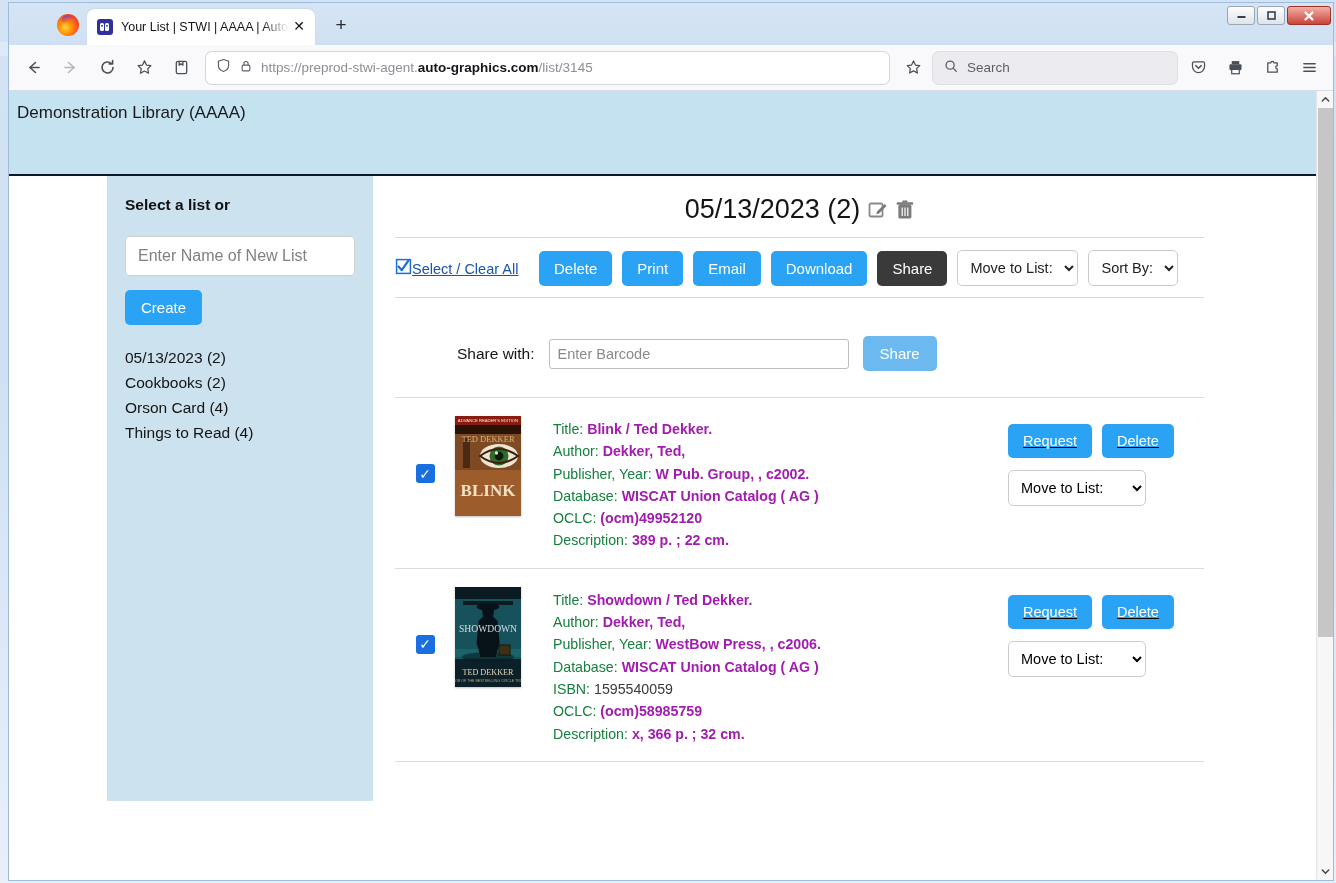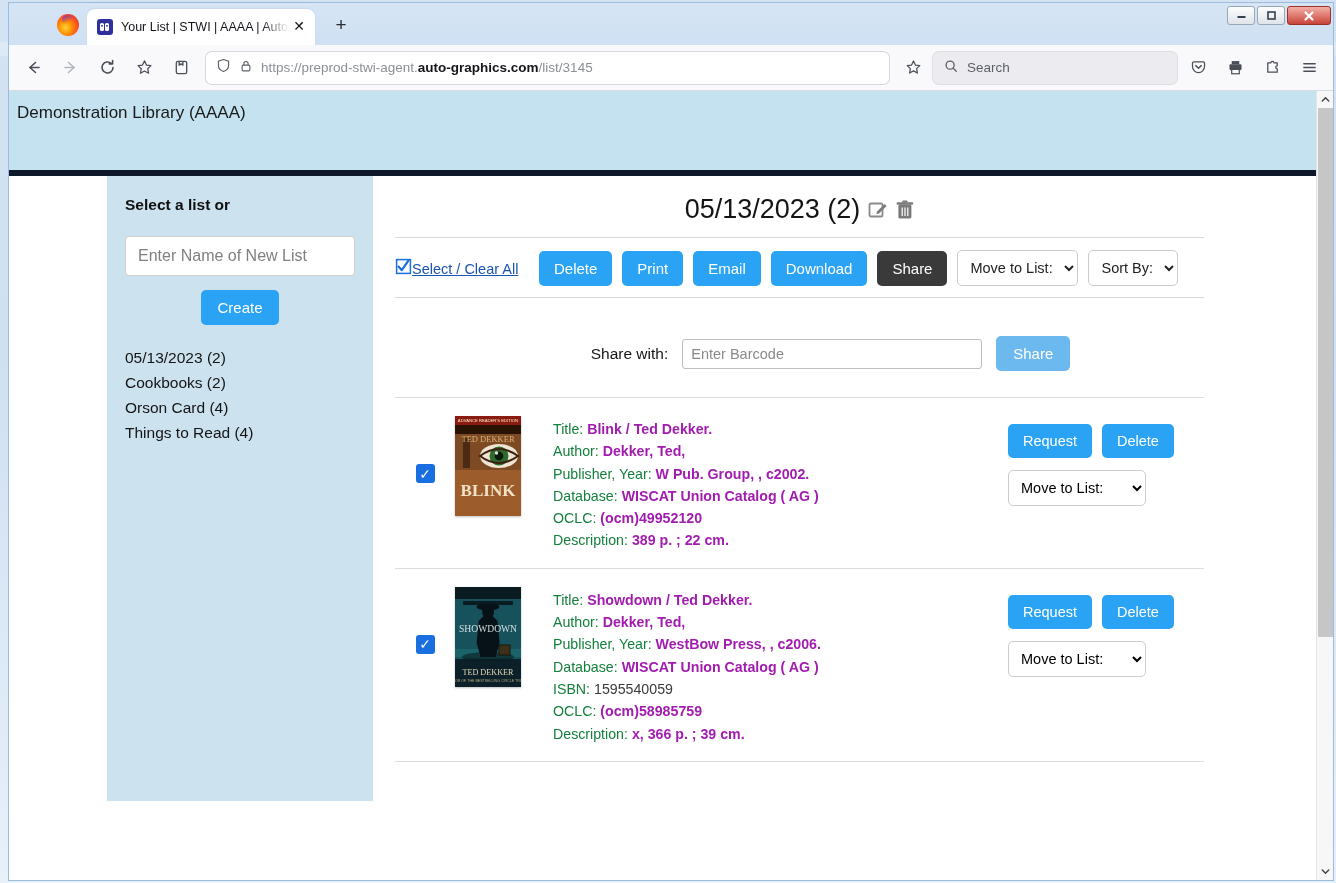--- a/index.html
+++ b/index.html
@@ -155,7 +155,7 @@
   
   .app-header {
     background: #c5e2f0; height: 85px; position: relative;
-    border-bottom: 6px solid #0f172a;
+    border-bottom: 2px solid #0f172a;
   }
   .lib-name {
     position:absolute; left:8px; top:12px;

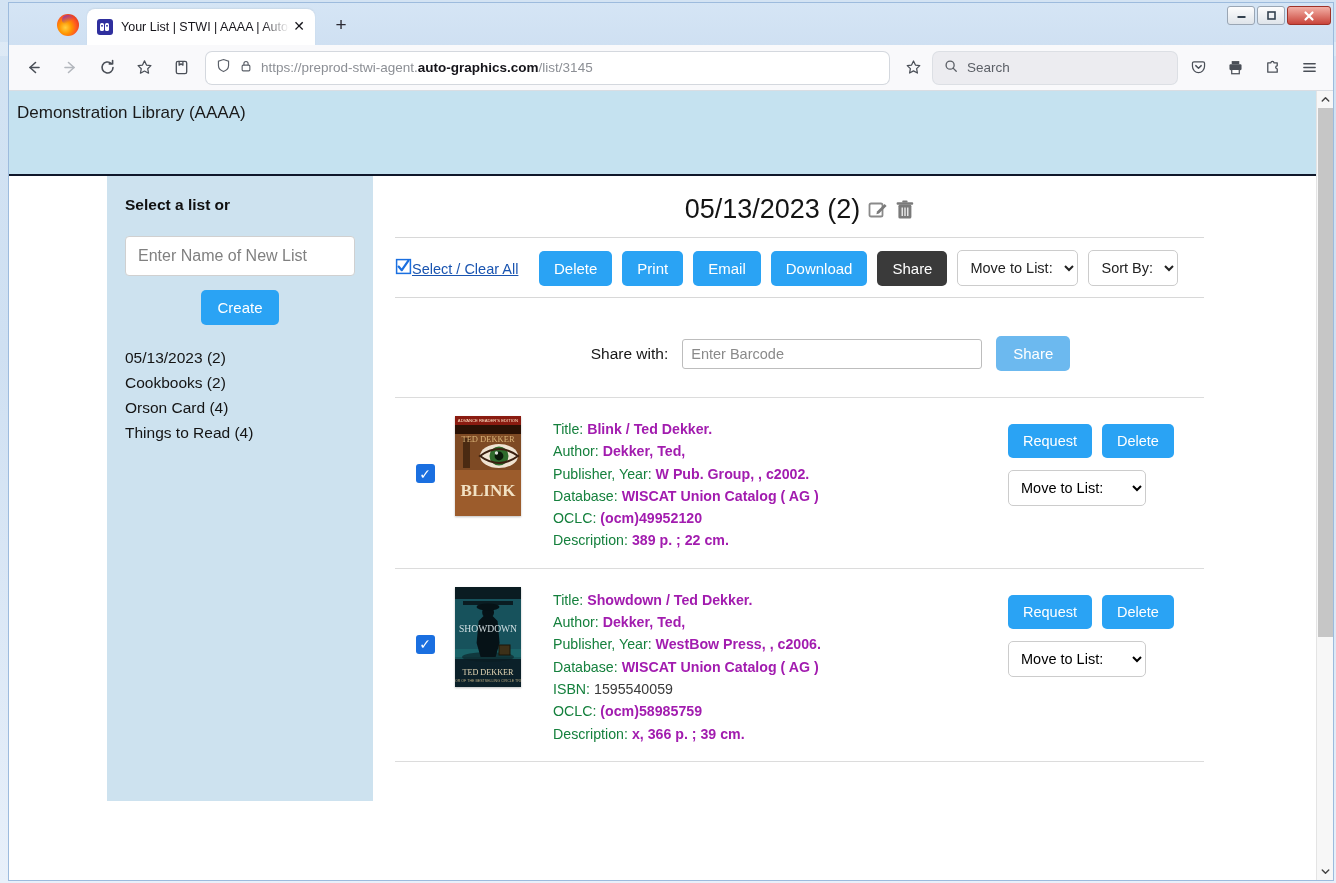--- a/index.html
+++ b/index.html
@@ -235,7 +235,7 @@
     font-family:"Liberation Sans", sans-serif;
   }
   .newlist-input::placeholder { color:#808080; opacity:1; }
-  .create-row { display:flex; justify-content:center; width:230px; margin-top:14px; }
+  .create-row { display:flex; justify-content:flex-start; width:230px; margin-top:14px; }
   .btn-blue {
     background:#2aa3f4; color:#fff; border:none; border-radius:5px;
     font-size:15px; padding:9px 16px; font-family:"Liberation Sans", sans-serif;

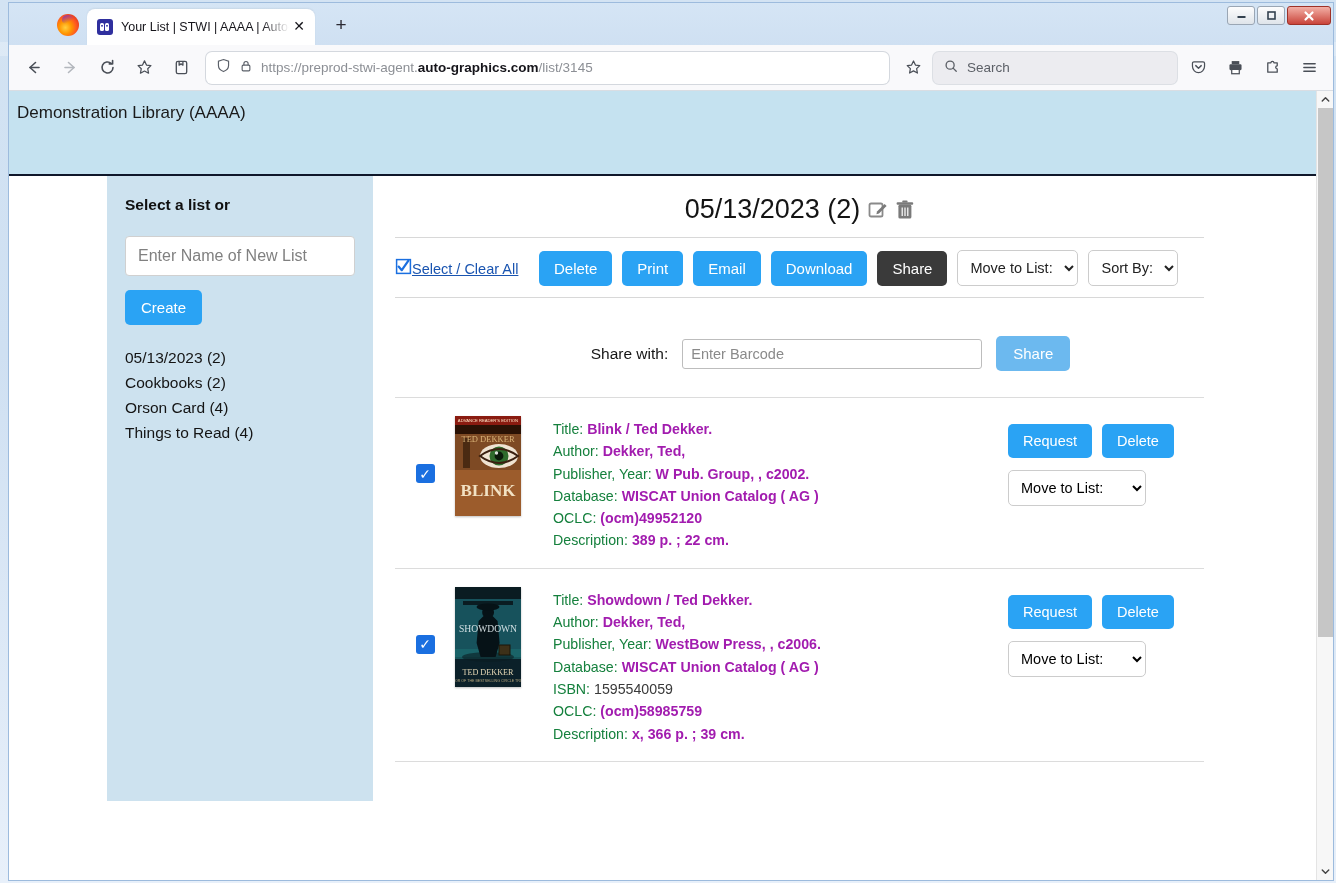--- a/index.html
+++ b/index.html
@@ -275,7 +275,7 @@
   }
 
   .share-row {
-    display:flex; align-items:center; gap:14px; margin: 38px 0 0 62px; justify-content: center;
+    display:flex; align-items:center; gap:14px; margin: 38px 0 0 62px;
   }
   .share-lbl { font-size:15.5px; color:#151515; }
   .barcode {

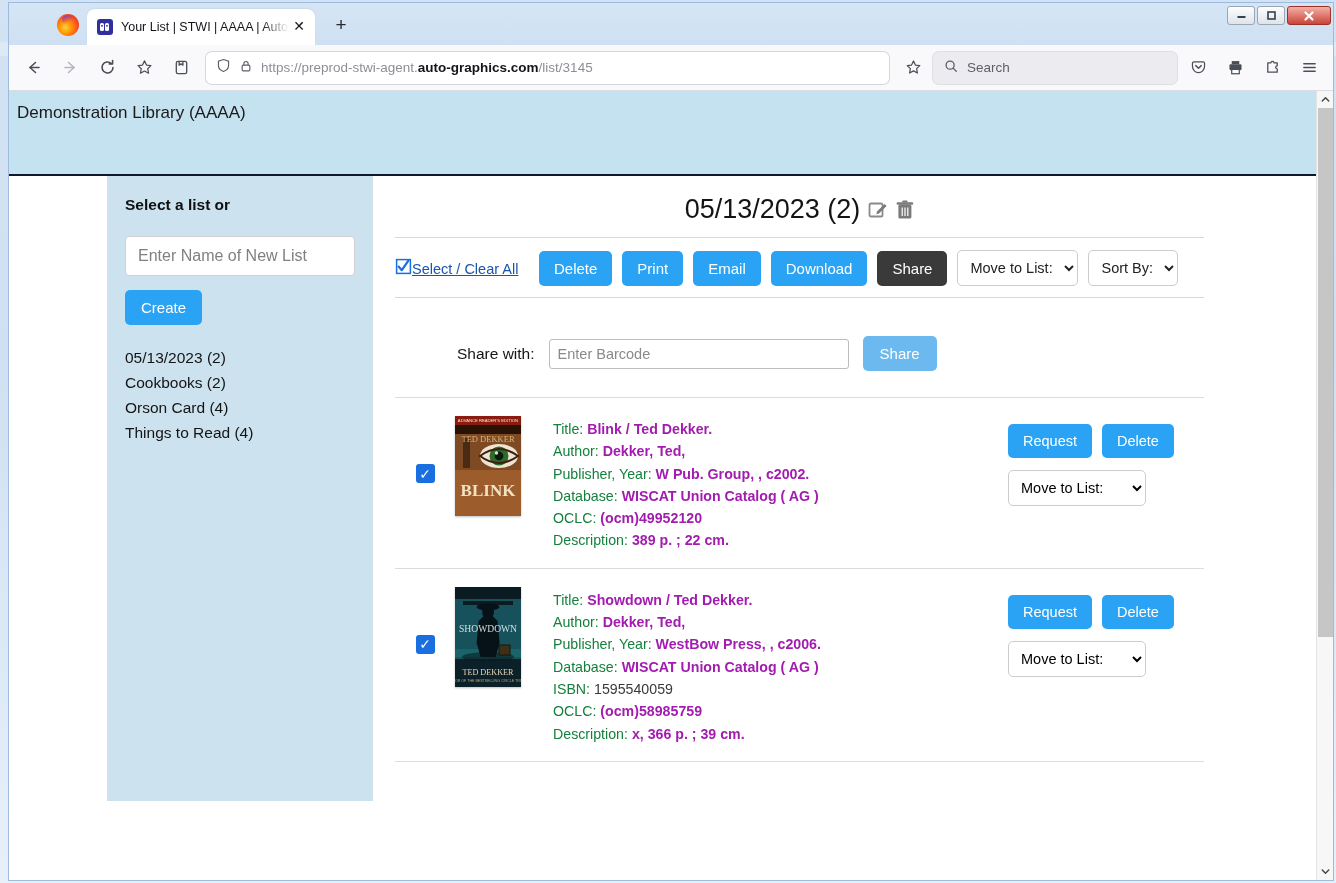--- a/index.html
+++ b/index.html
@@ -310,7 +310,7 @@
   .mline .k { color:#15803d; }
   .mline .v { color:#a21caf; font-weight:bold; }
   .mline .v.plain { font-weight:normal; color:#3a3a3a; }
-  .rec-actions { width:196px; flex:0 0 auto; padding-top:8px; }
+  .rec-actions { width:196px; flex:0 0 auto; padding-top:8px;text-decoration:underline; }
   .act-row { display:flex; gap:10px; }
   .act-btn {
     background:#2aa3f4; color:#fff; border:none; border-radius:5px;

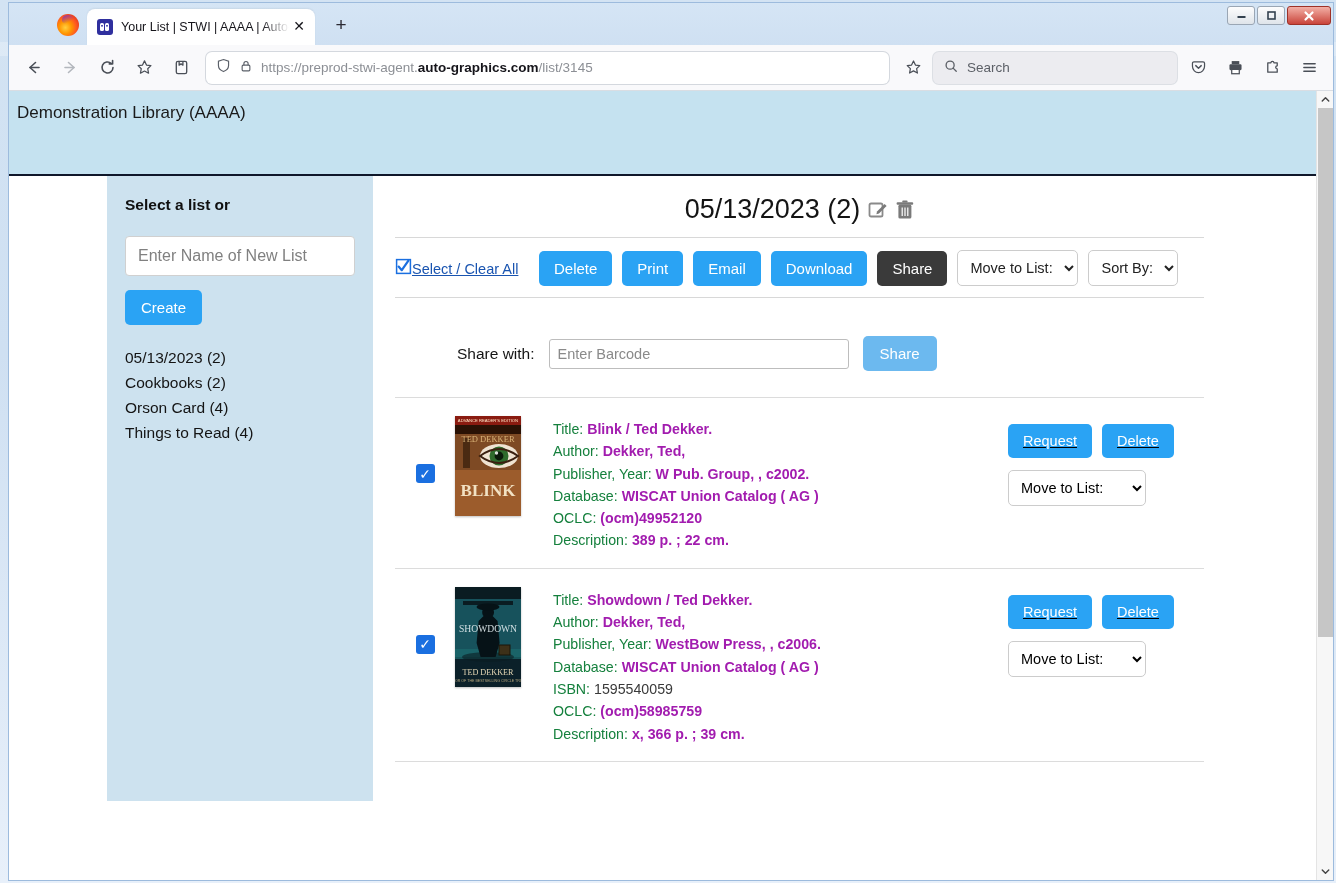--- a/index.html
+++ b/index.html
@@ -711,7 +711,7 @@
               <div class="mline"><span class="k">Database:</span> <span class="v">WISCAT Union Catalog ( AG )</span></div>
               <div class="mline"><span class="k">ISBN:</span> <span class="v plain">1595540059</span></div>
               <div class="mline"><span class="k">OCLC:</span> <span class="v">(ocm)58985759</span></div>
-              <div class="mline"><span class="k">Description:</span> <span class="v">x, 366 p. ; 39 cm.</span></div>
+              <div class="mline"><span class="k">Description:</span> <span class="v">x, 366 p. ; 32 cm.</span></div>
             </div>
             <div class="rec-actions">
               <div class="act-row">

